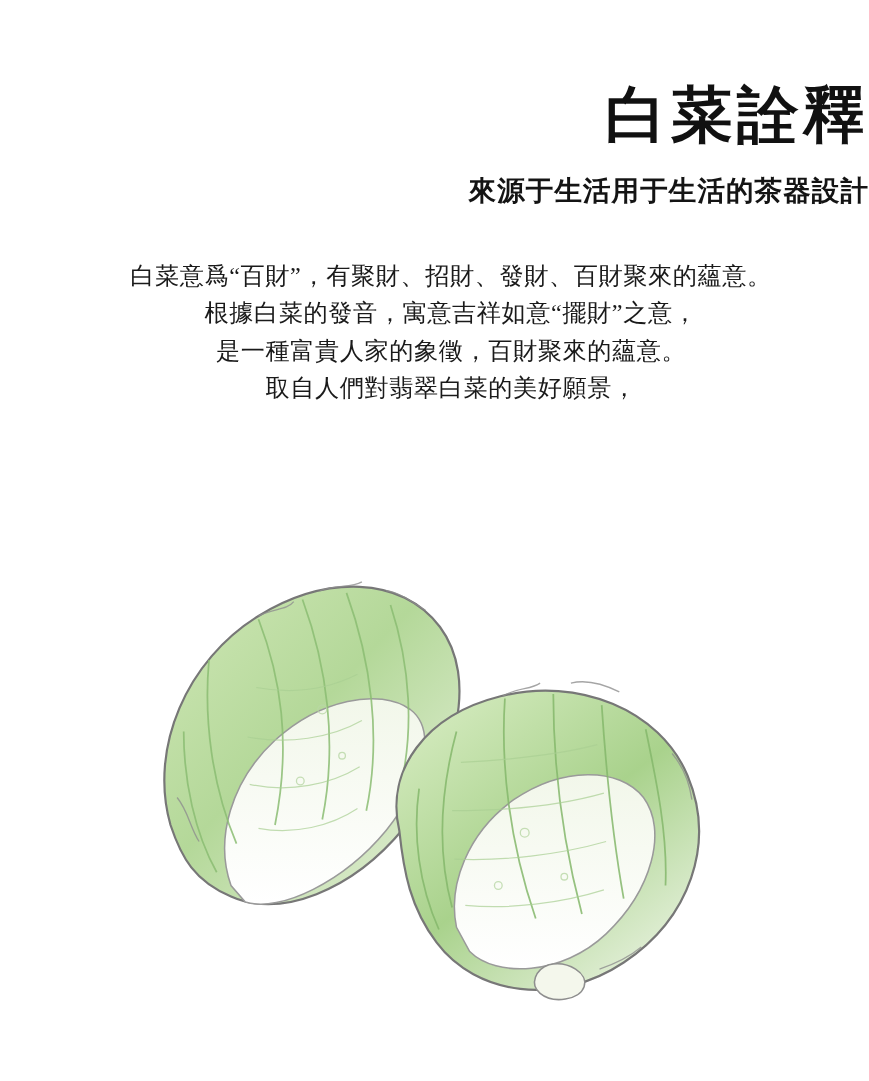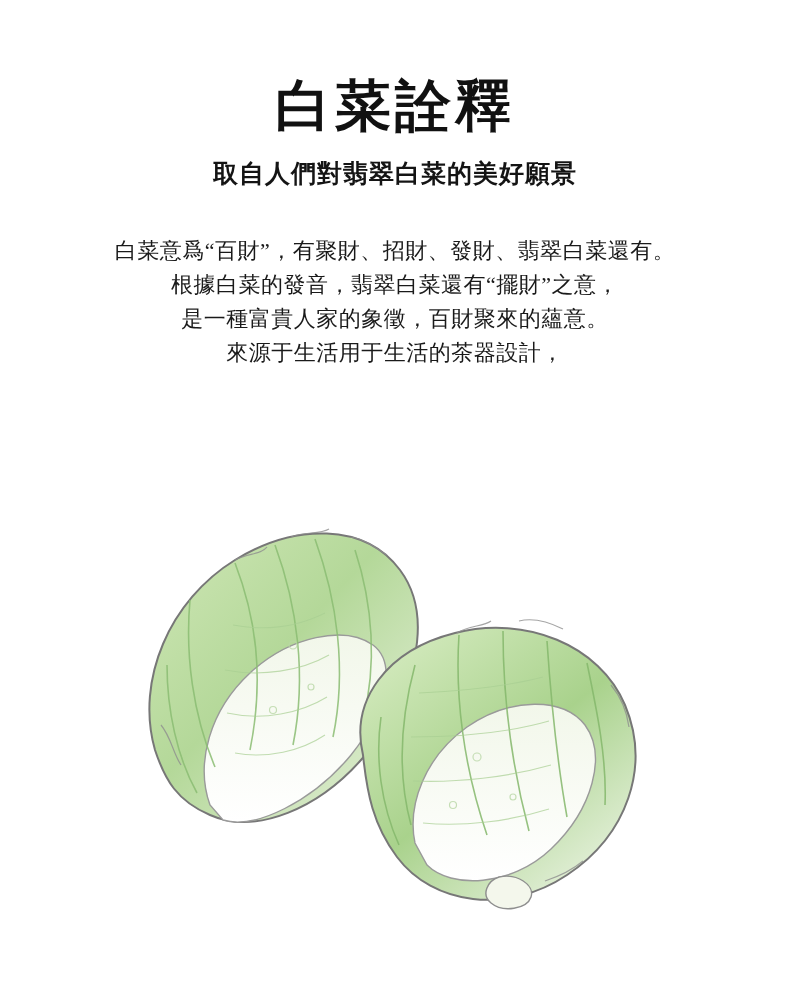--- a/index.html
+++ b/index.html
@@ -21,7 +21,7 @@
     position: relative;
     display: flex;
     flex-direction: column;
-    align-items: center;
+    align-items: flex-end;
   }
   .title {
     margin-top: 74px;

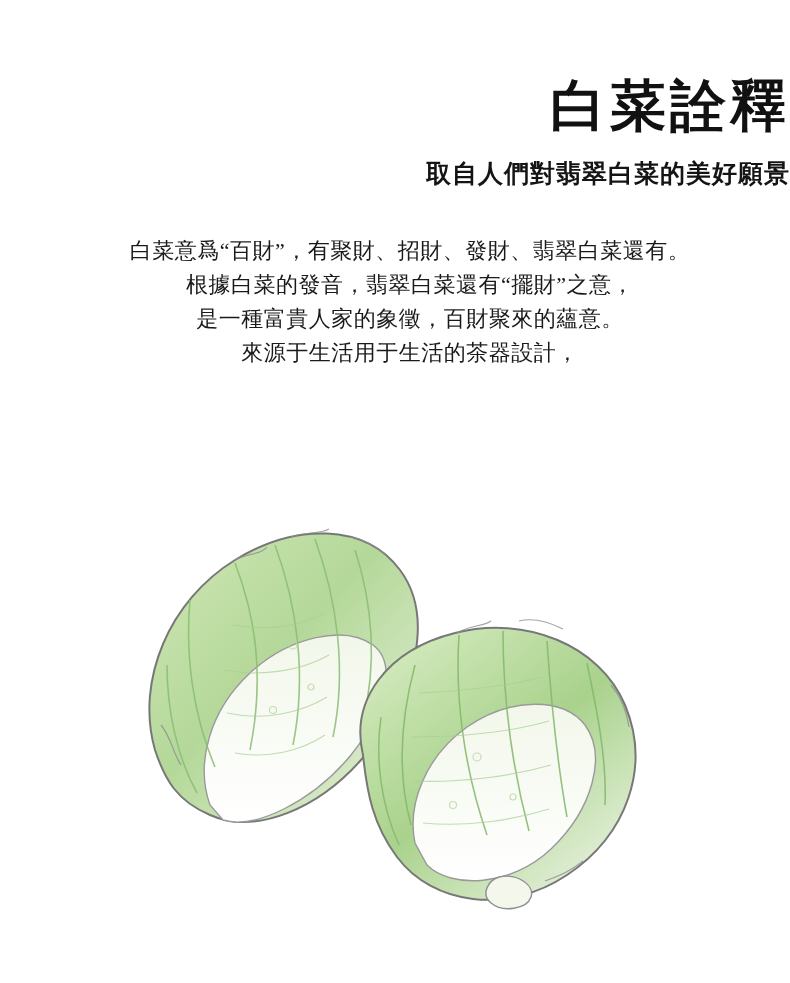--- a/index.html
+++ b/index.html
@@ -77,7 +77,7 @@
 
   <div class="title">白菜詮釋</div>
 
-  <div class="subtitle">取自人們對翡翠白菜的美好願景</div>
+  <div class="subtitle">來源于生活用于生活的茶器設計</div>
 
   <div class="body-copy">
     <p>白菜意爲“百財”，有聚財、招財、發財、翡翠白菜還有。</p>

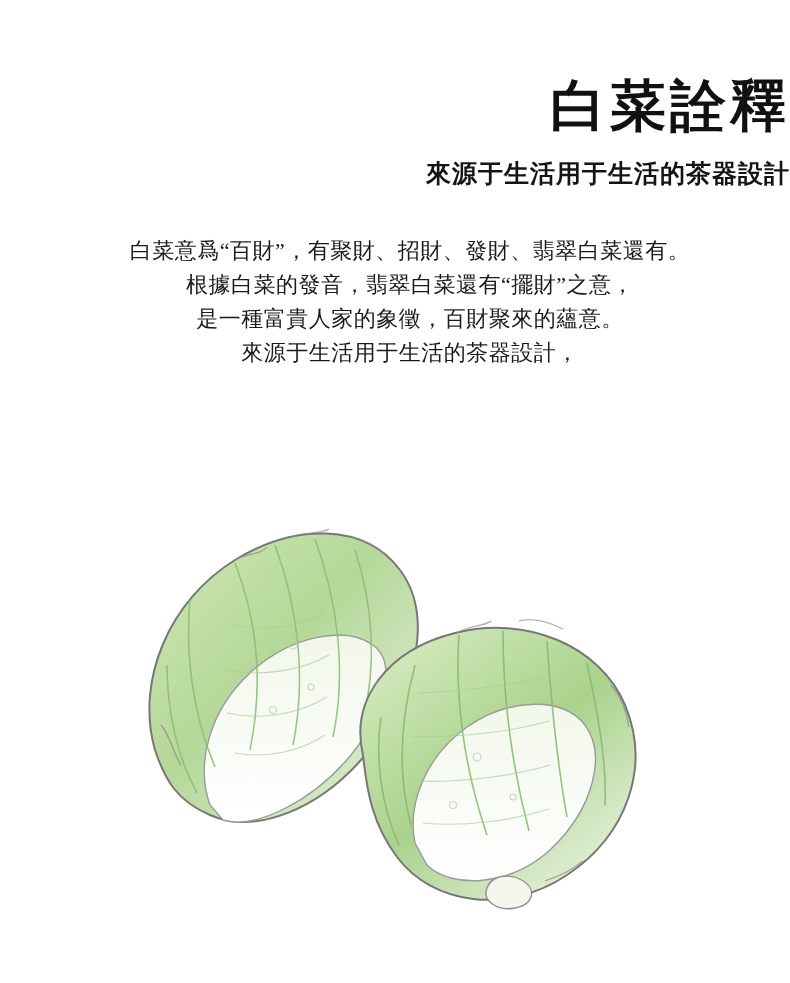--- a/index.html
+++ b/index.html
@@ -80,7 +80,7 @@
   <div class="subtitle">來源于生活用于生活的茶器設計</div>
 
   <div class="body-copy">
-    <p>白菜意爲“百財”，有聚財、招財、發財、翡翠白菜還有。</p>
+    <p>白菜意爲“百財”，有聚財、招財、發財、百財聚來的蘊意。</p>
     <p>根據白菜的發音，翡翠白菜還有“擺財”之意，</p>
     <p>是一種富貴人家的象徵，百財聚來的蘊意。</p>
     <p>來源于生活用于生活的茶器設計，</p>

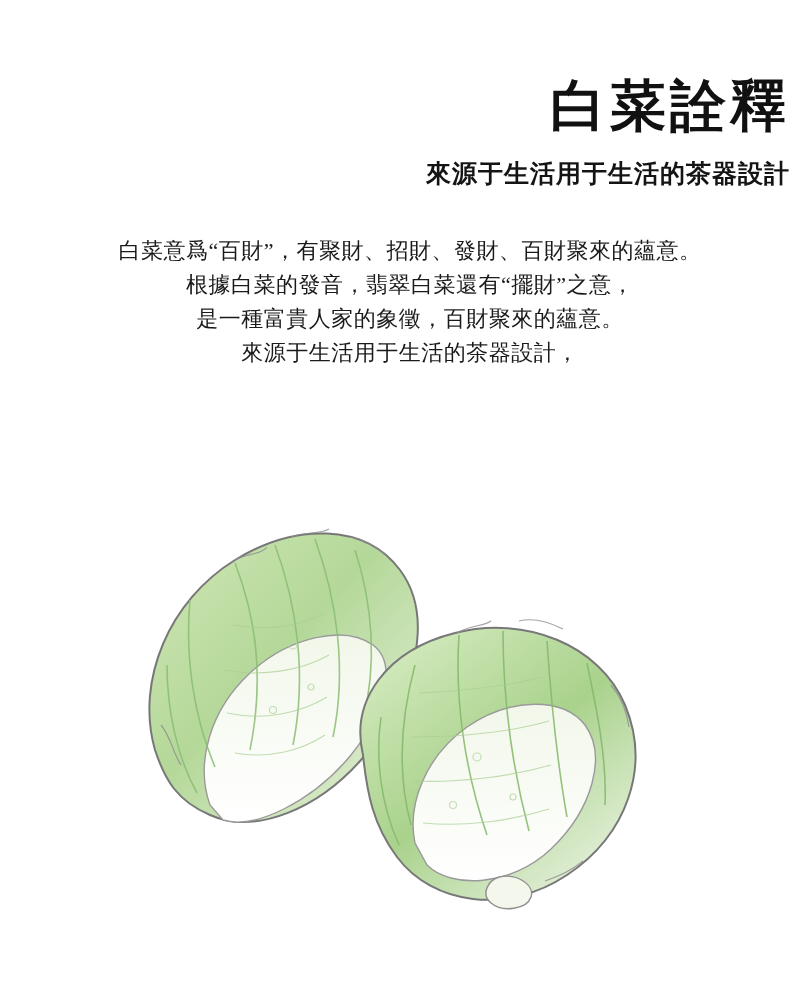--- a/index.html
+++ b/index.html
@@ -81,7 +81,7 @@
 
   <div class="body-copy">
     <p>白菜意爲“百財”，有聚財、招財、發財、百財聚來的蘊意。</p>
-    <p>根據白菜的發音，翡翠白菜還有“擺財”之意，</p>
+    <p>根據白菜的發音，寓意吉祥如意“擺財”之意，</p>
     <p>是一種富貴人家的象徵，百財聚來的蘊意。</p>
     <p>來源于生活用于生活的茶器設計，</p>
   </div>

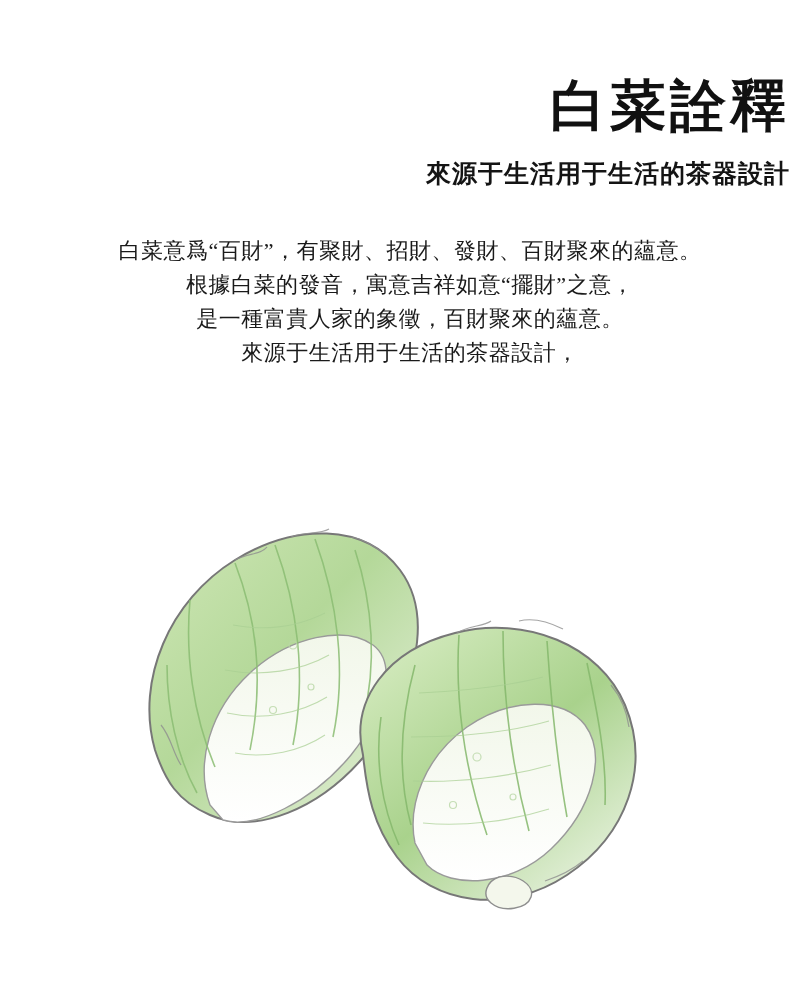--- a/index.html
+++ b/index.html
@@ -83,7 +83,7 @@
     <p>白菜意爲“百財”，有聚財、招財、發財、百財聚來的蘊意。</p>
     <p>根據白菜的發音，寓意吉祥如意“擺財”之意，</p>
     <p>是一種富貴人家的象徵，百財聚來的蘊意。</p>
-    <p>來源于生活用于生活的茶器設計，</p>
+    <p>取自人們對翡翠白菜的美好願景，</p>
   </div>
 
   <div class="illustration">

